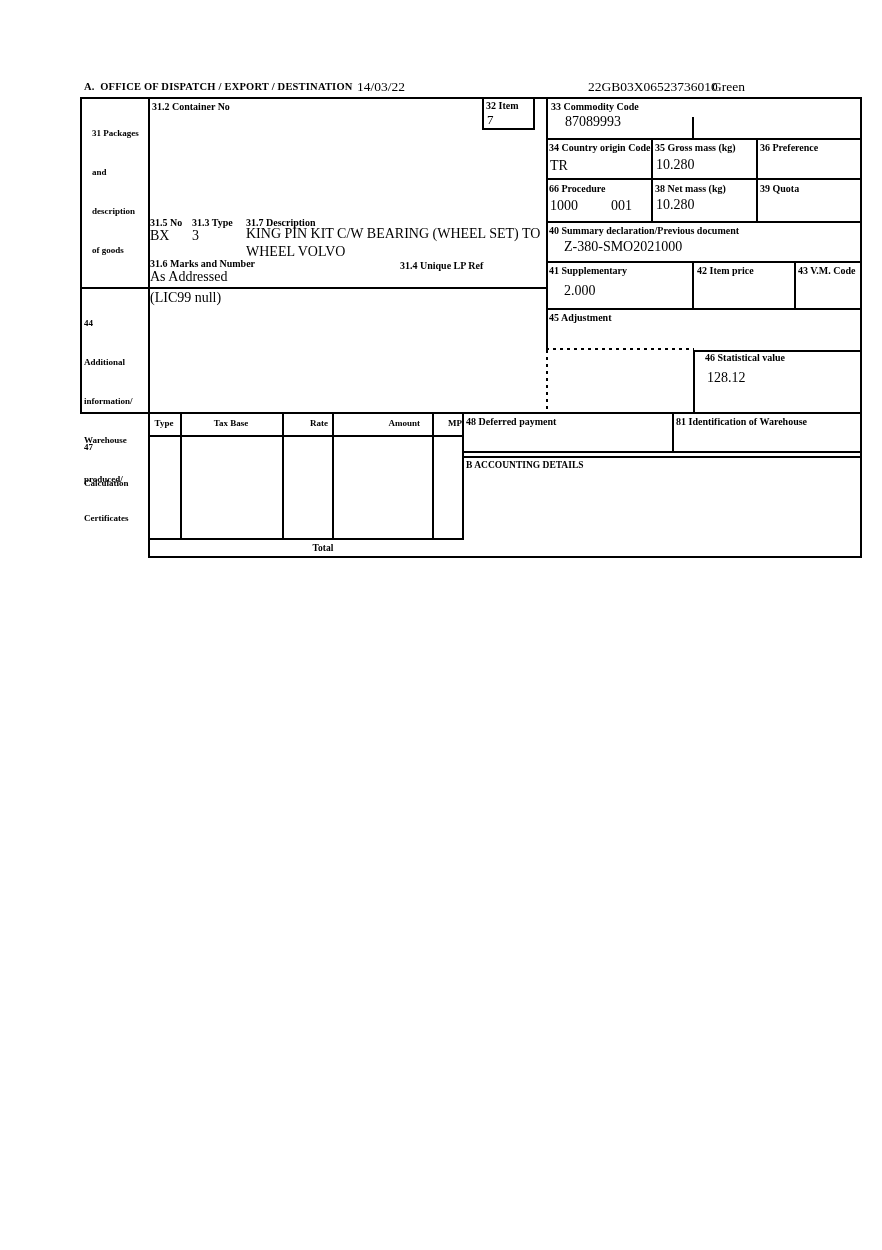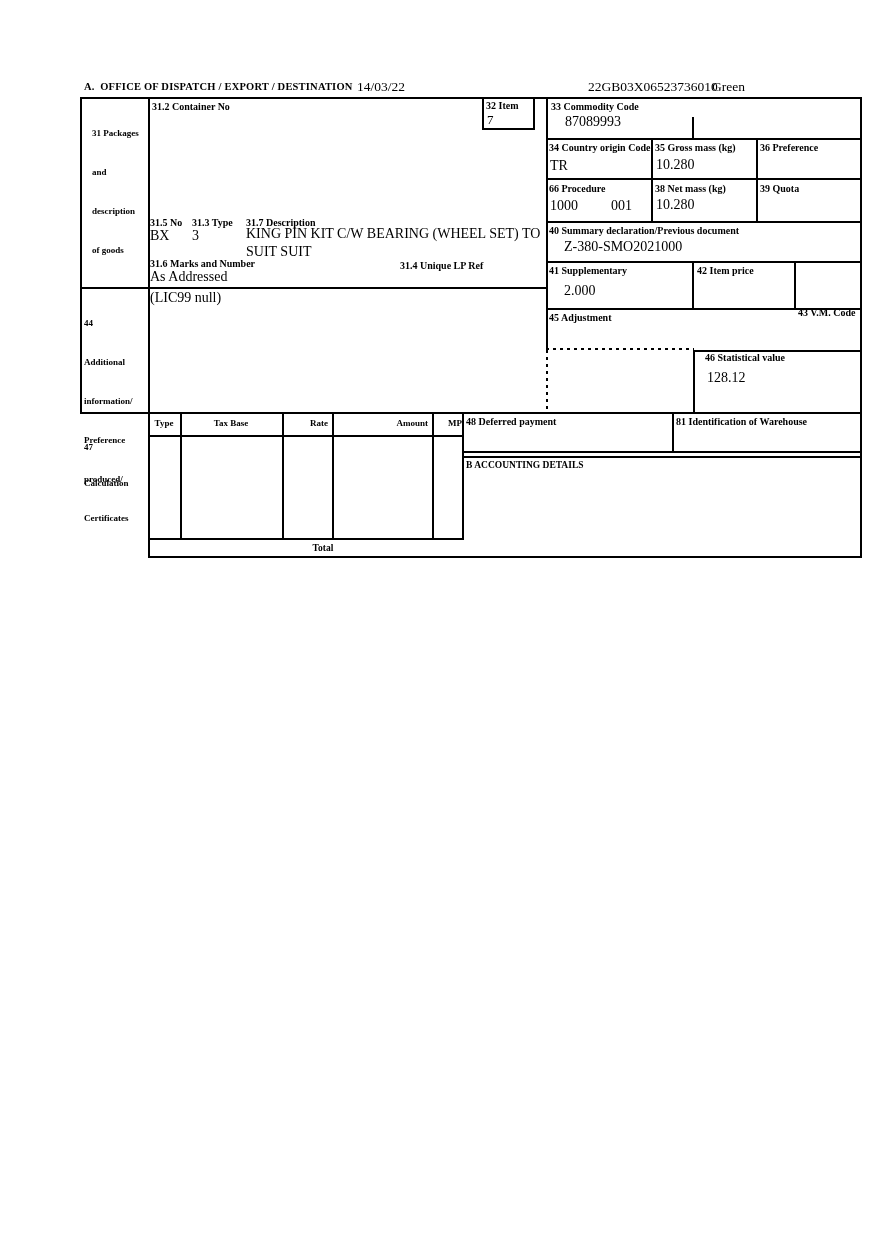--- a/index.html
+++ b/index.html
@@ -84,7 +84,7 @@
   <span class="txt val" style="left:150px;top:229px;">BX</span>
   <span class="txt val" style="left:192px;top:229px;">3</span>
   <span class="txt val" style="left:246px;top:227px;">KING PIN KIT C/W BEARING (WHEEL SET) TO</span>
-  <span class="txt val" style="left:246px;top:245px;">SUIT SUIT</span>
+  <span class="txt val" style="left:246px;top:245px;">WHEEL VOLVO</span>
   <span class="txt lbl" style="left:150px;top:259px;">31.6 Marks and Number</span>
   <span class="txt lbl" style="left:400px;top:261px;">31.4 Unique LP Ref</span>
   <span class="txt val" style="left:150px;top:270px;">As Addressed</span>

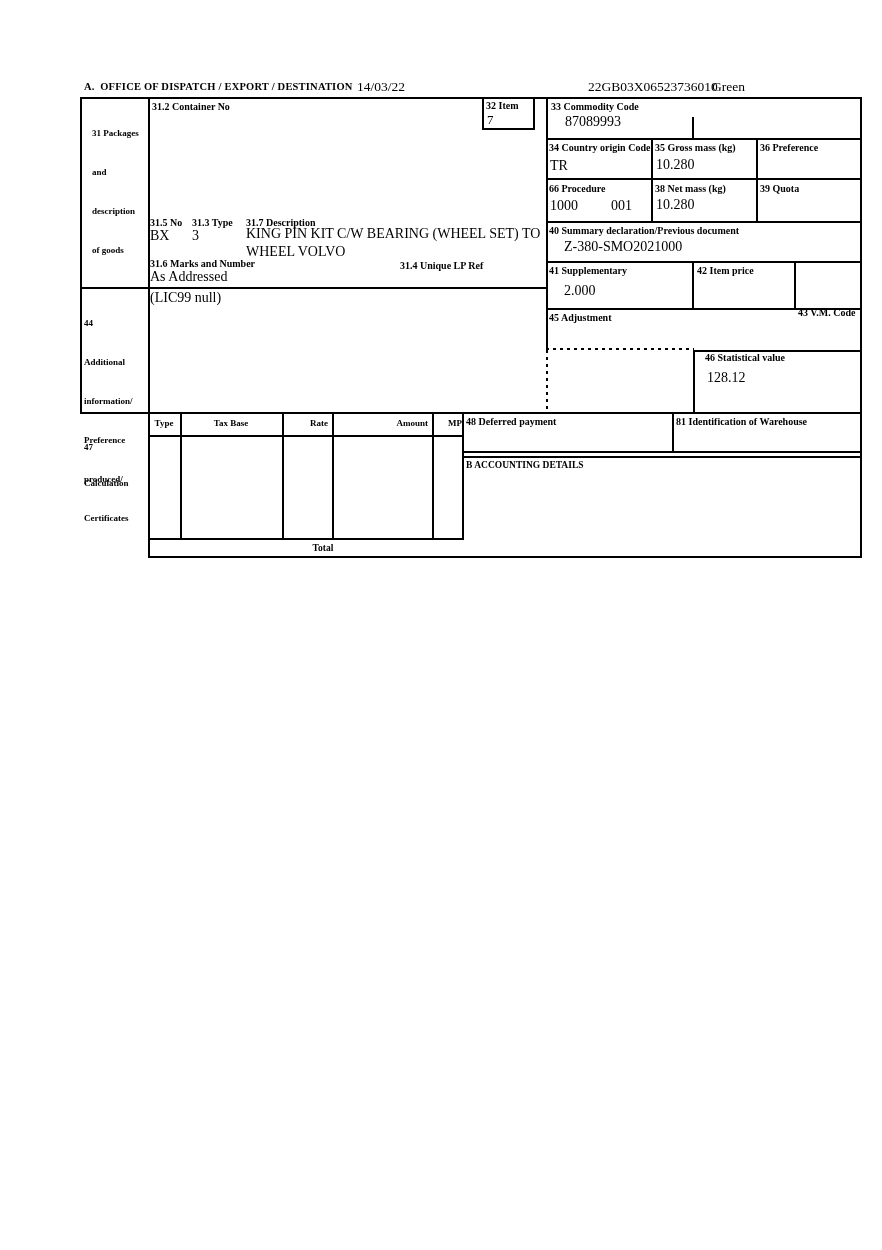--- a/index.html
+++ b/index.html
@@ -111,7 +111,7 @@
   <span class="txt lbl" style="left:549px;top:266px;">41 Supplementary</span>
   <span class="txt val" style="left:564px;top:284px;">2.000</span>
   <span class="txt lbl" style="left:697px;top:266px;">42 Item price</span>
-  <span class="txt lbl" style="left:798px;top:266px;margin-top:42px;">43 V.M. Code</span>
+  <span class="txt lbl" style="left:798px;top:266px;">43 V.M. Code</span>
 
   <div class="blk" style="left:84px;top:291px;">
     <span>44</span>

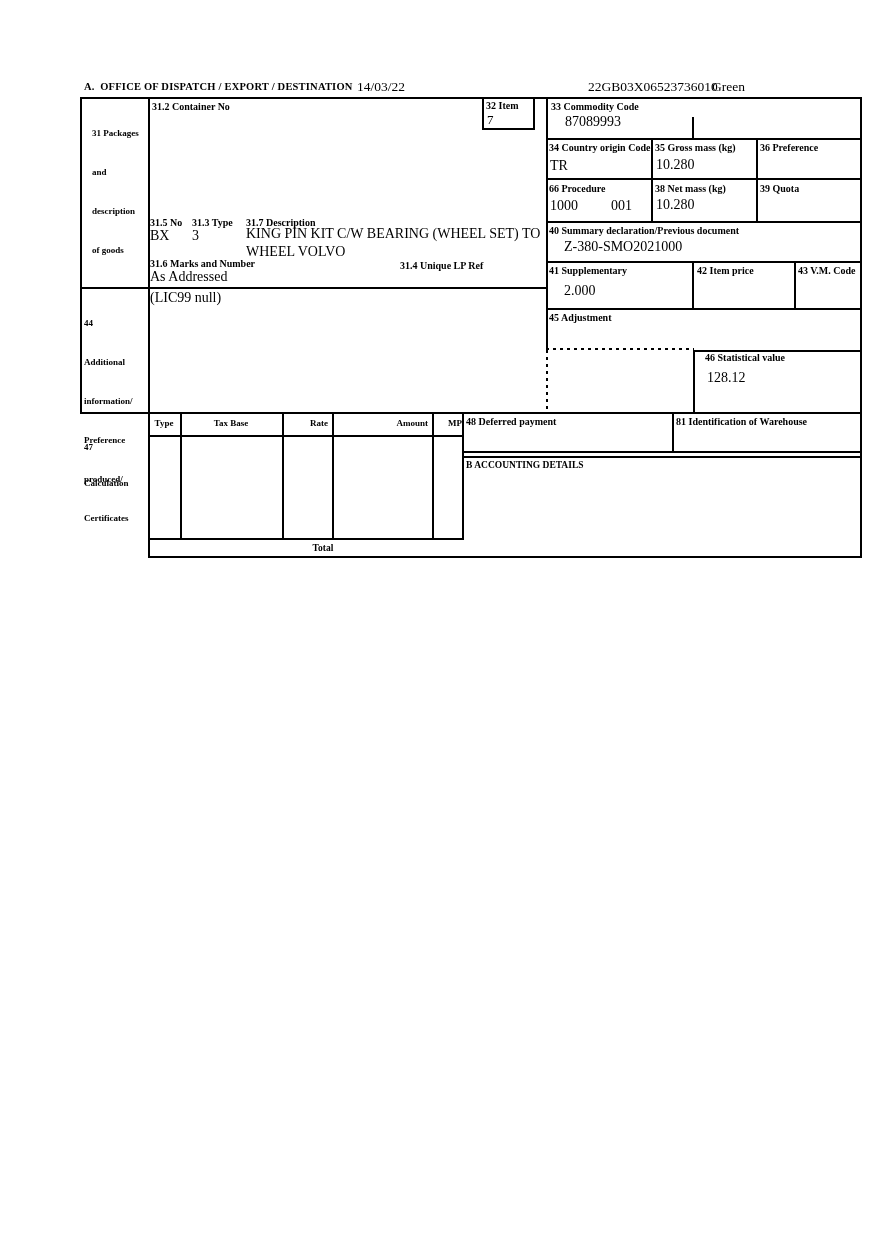--- a/index.html
+++ b/index.html
@@ -134,7 +134,7 @@
   <div class="colh" style="left:148px;top:419px;width:32px;text-align:center;">Type</div>
   <div class="colh" style="left:180px;top:419px;width:102px;text-align:center;">Tax Base</div>
   <div class="colh" style="left:282px;top:419px;width:46px;text-align:right;">Rate</div>
-  <div class="colh" style="left:332px;top:419px;width:88px;text-align:right;padding-left:8px;">Amount</div>
+  <div class="colh" style="left:332px;top:419px;width:88px;text-align:right;">Amount</div>
   <div class="colh" style="left:432px;top:419px;width:30px;text-align:right;">MP</div>
   <div class="colh" style="left:148px;top:544px;width:314px;text-align:center;padding-left:36px;box-sizing:border-box;font-size:9.5px;">Total</div>
 

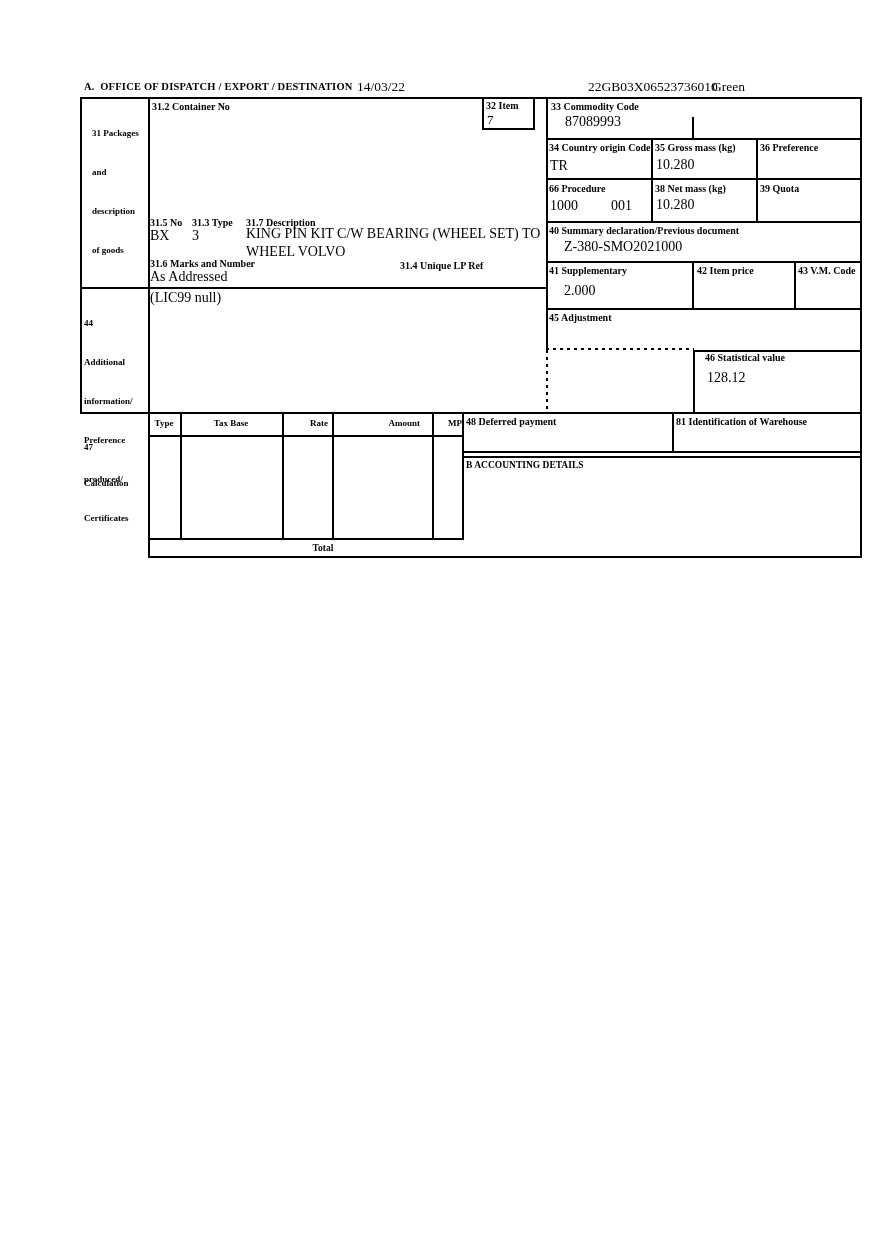--- a/index.html
+++ b/index.html
@@ -117,7 +117,7 @@
     <span>44</span>
     <span>Additional</span>
     <span>information/</span>
-    <span>Preference</span>
+    <span>Warehouse</span>
     <span>produced/</span>
     <span>Certificates</span>
   </div>

